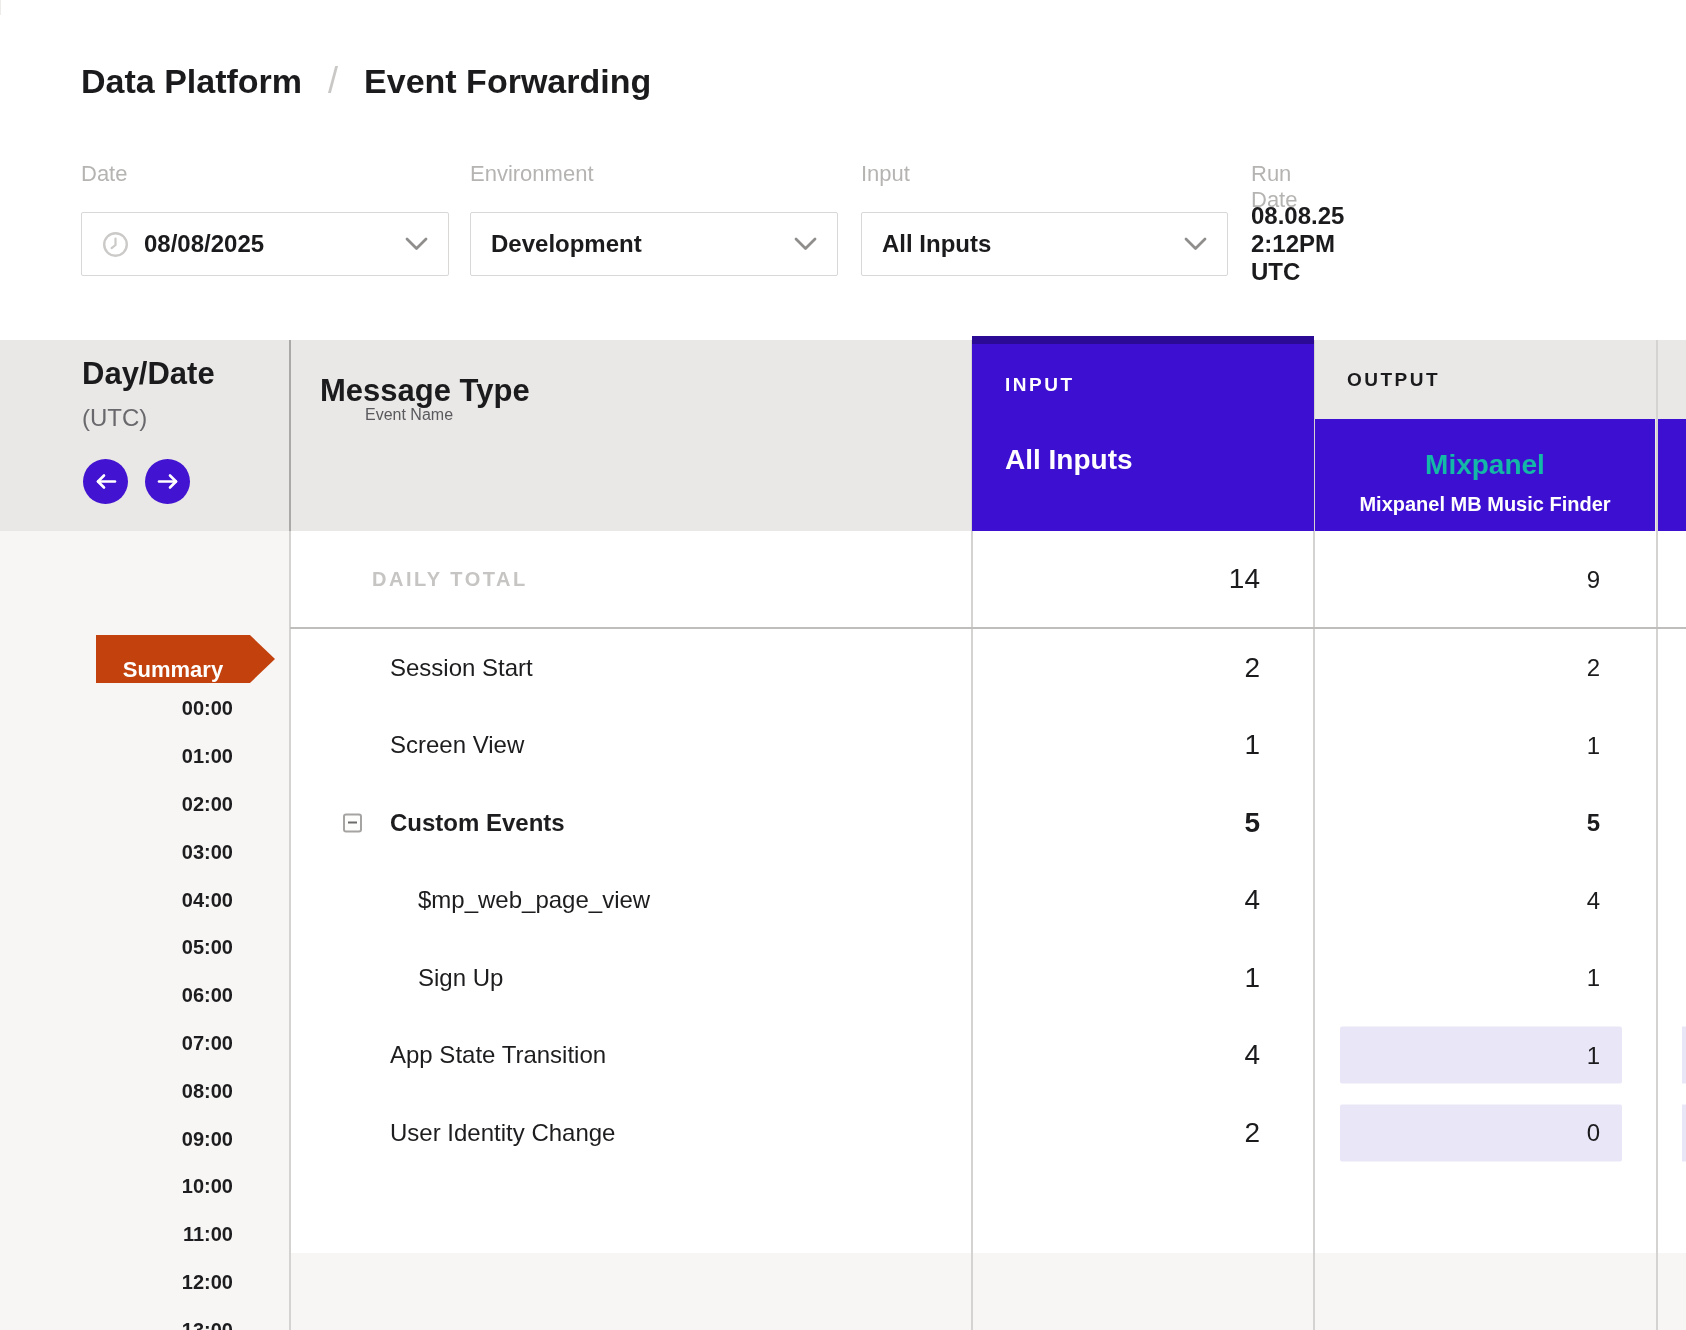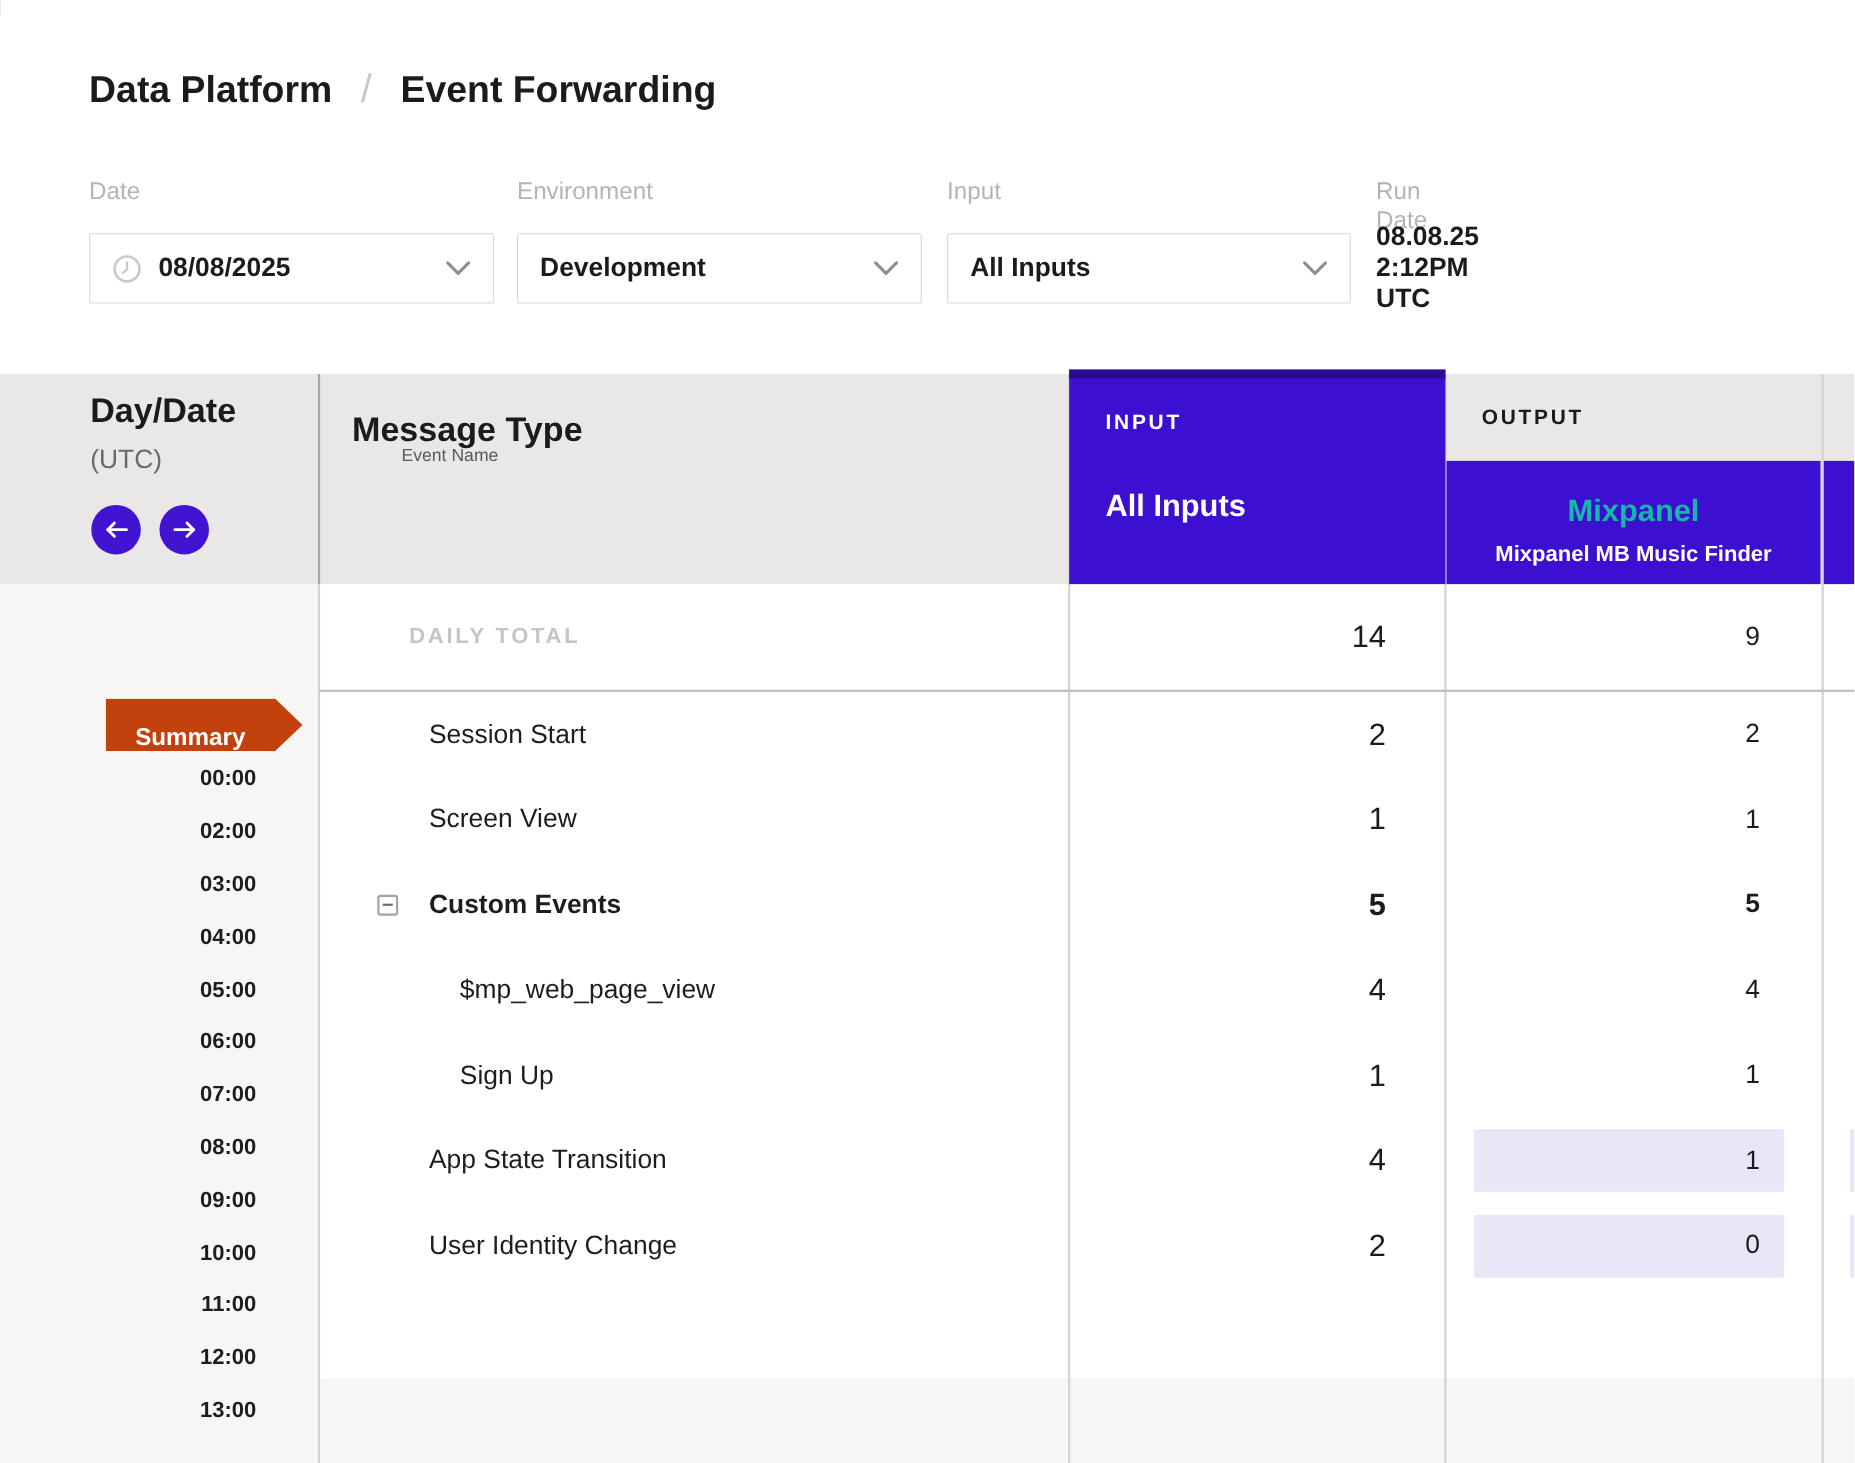--- a/index.html
+++ b/index.html
@@ -281,6 +281,7 @@
   </div>
   <div class="abs hours">
     <div class="hour">00:00</div>
+    <div class="hour">01:00</div>
     <div class="hour">02:00</div>
     <div class="hour">03:00</div>
     <div class="hour">04:00</div>

